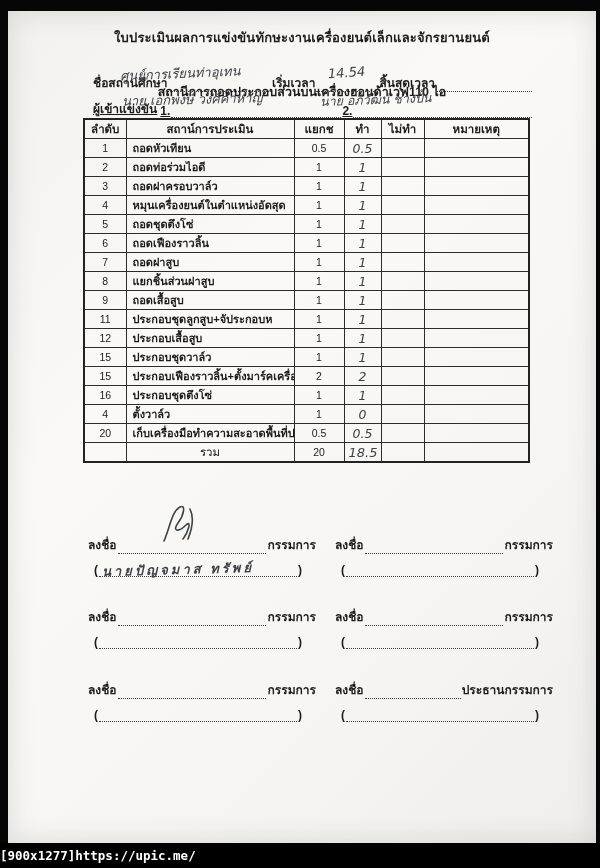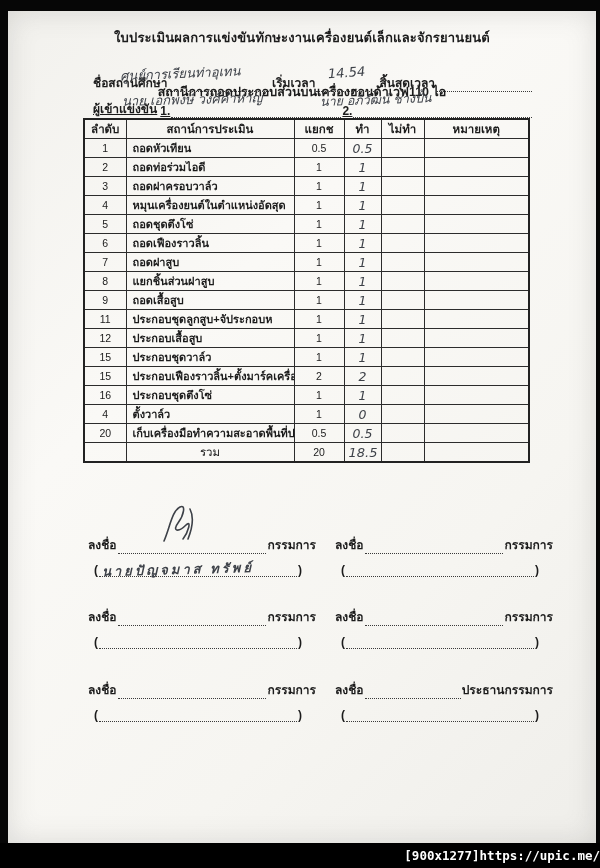--- a/index.html
+++ b/index.html
@@ -56,7 +56,7 @@
             color:#3d4148;transform:rotate(-1.5deg);white-space:nowrap;letter-spacing:3px;}
   
   #wm-bar{position:absolute;left:0;top:843px;width:600px;height:25px;background:#000;
-          display:flex;align-items:center;justify-content:flex-end;box-sizing:border-box;}
+          display:flex;align-items:center;justify-content:flex-start;padding-right:6px;box-sizing:border-box;}
   #wm-text{color:#fff;font-family:"DejaVu Sans Mono",monospace;font-size:12.5px;font-weight:bold;}
 </style>
 </head>

